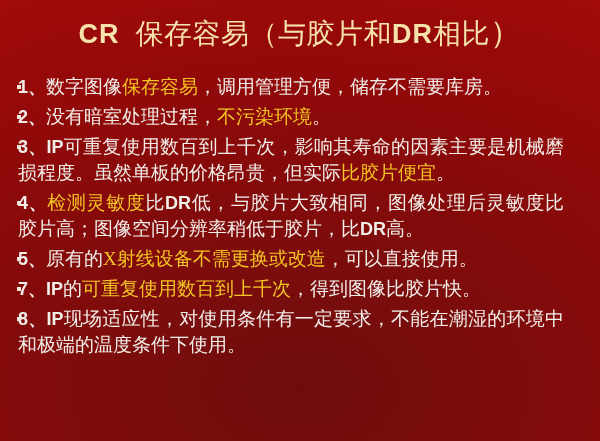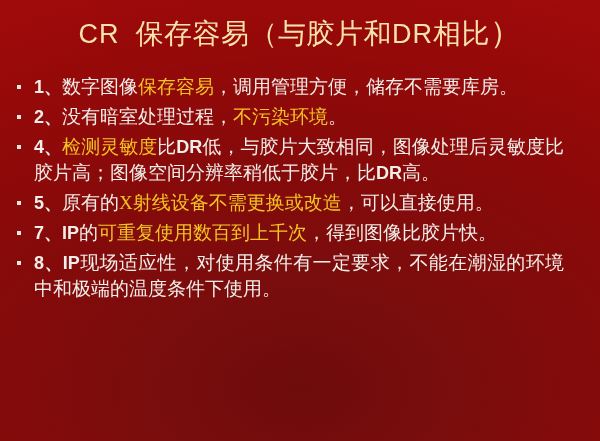--- a/index.html
+++ b/index.html
@@ -44,7 +44,7 @@
   }
   .title-latin {
     font-family: "Liberation Sans", "DejaVu Sans", sans-serif;
-    font-weight: normal;
+    font-weight: bold;
     font-size: 27px;
     letter-spacing: 1px;
   }

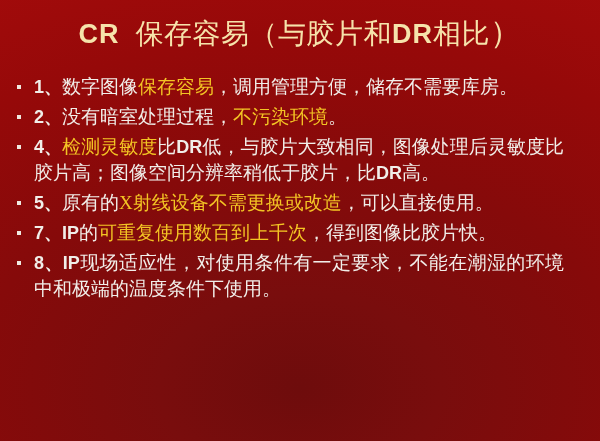--- a/index.html
+++ b/index.html
@@ -65,7 +65,7 @@
   }
   .bullet-item {
     position: relative;
-    padding-left: 34px;
+    padding-left: 18px;
     padding-right: 36px;
     margin-bottom: 4px;
     color: #f1eee9;

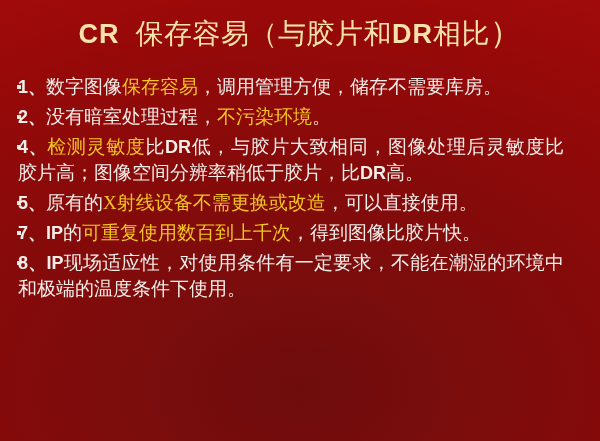--- a/index.html
+++ b/index.html
@@ -117,6 +117,7 @@
       </div>
       <div class="bullet-item">
         <span class="bullet-marker"></span>
+        <span class="item-text"><span class="lat">3、</span><span class="lat">IP</span><span>可重复使用数百到上千次，影响其寿命的因素主要是机械磨损程度。虽然单板的价格昂贵，但实际</span><span class="hl">比胶片便宜</span><span>。</span></span>
       </div>
       <div class="bullet-item">
         <span class="bullet-marker"></span>

